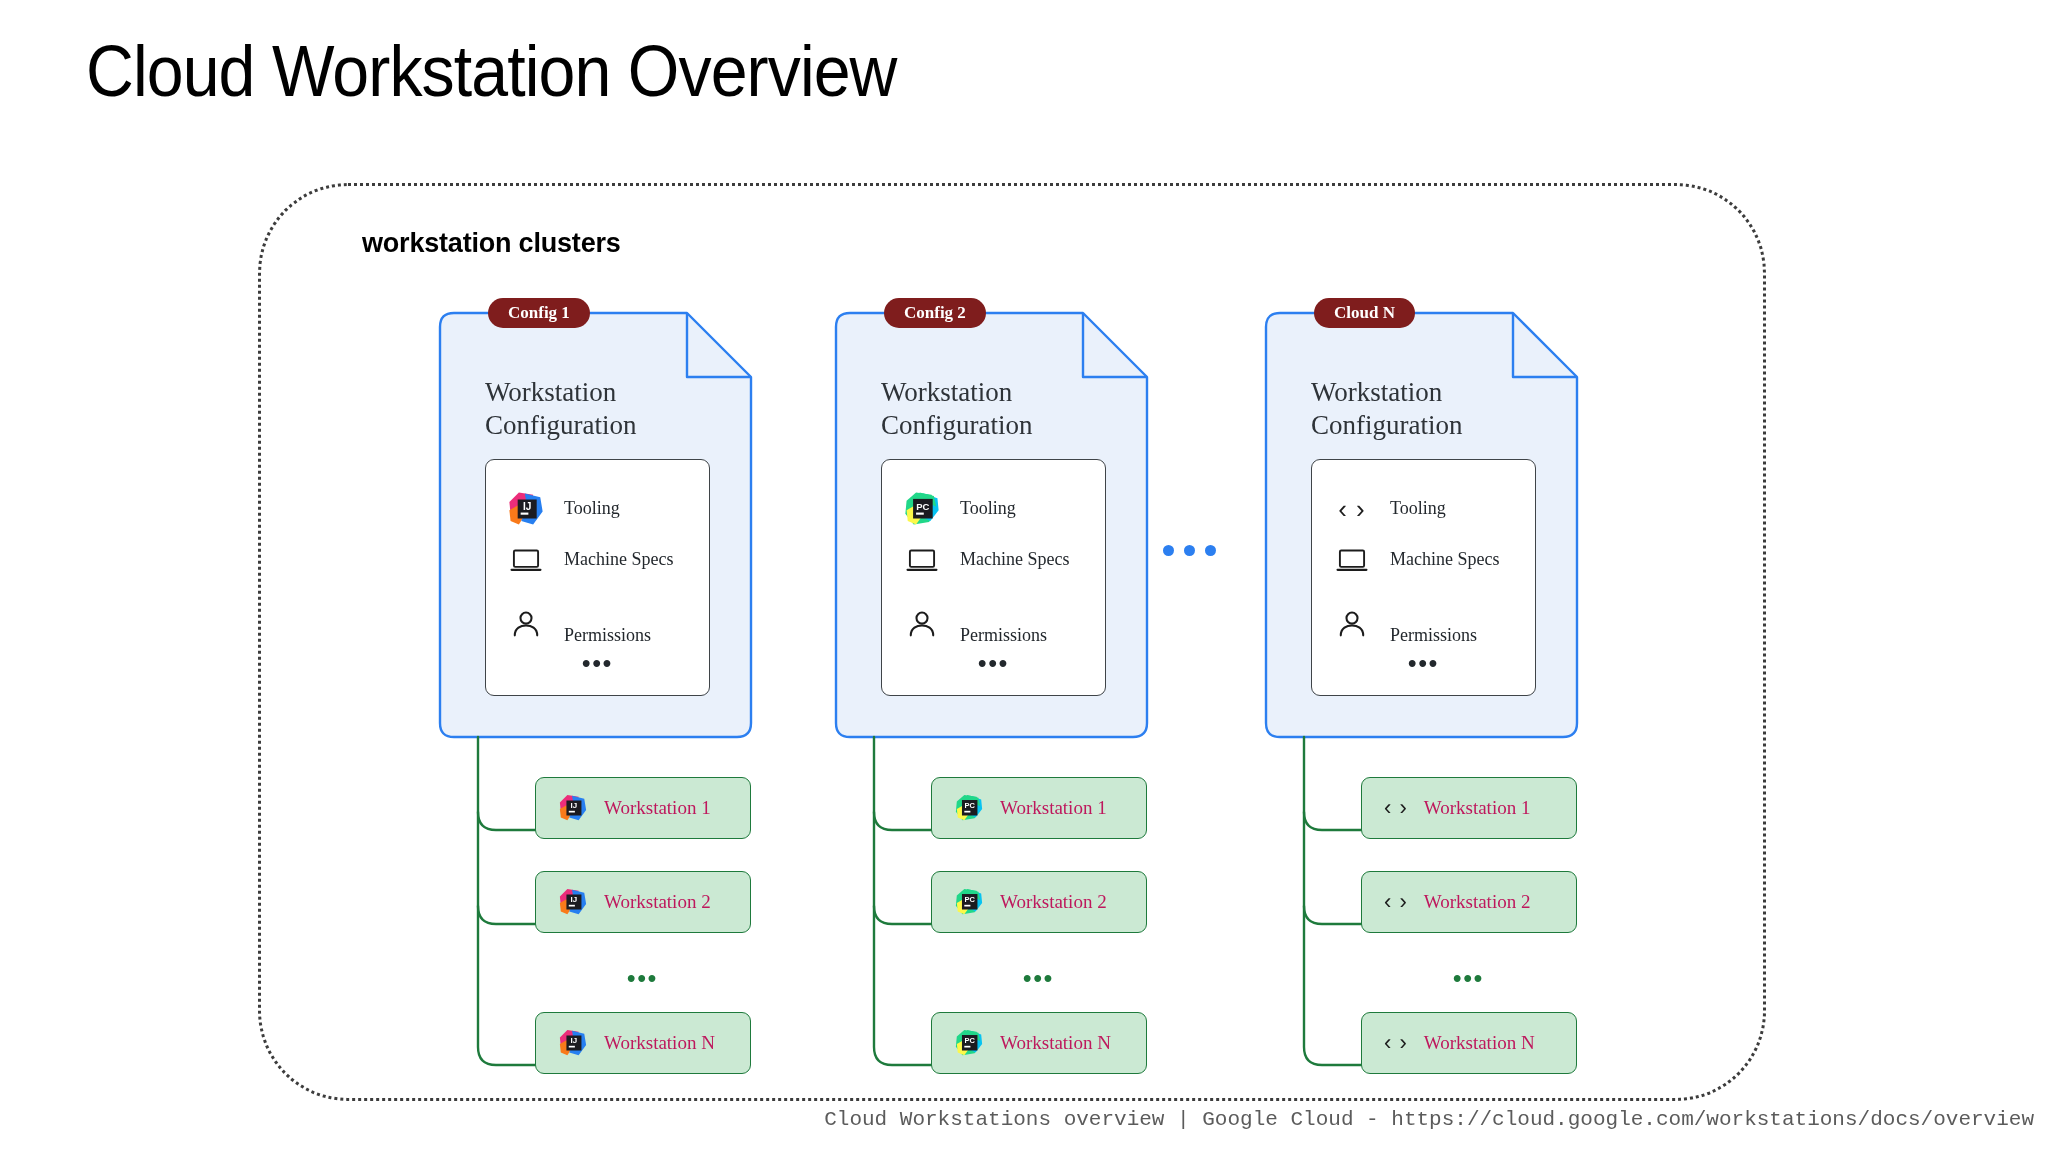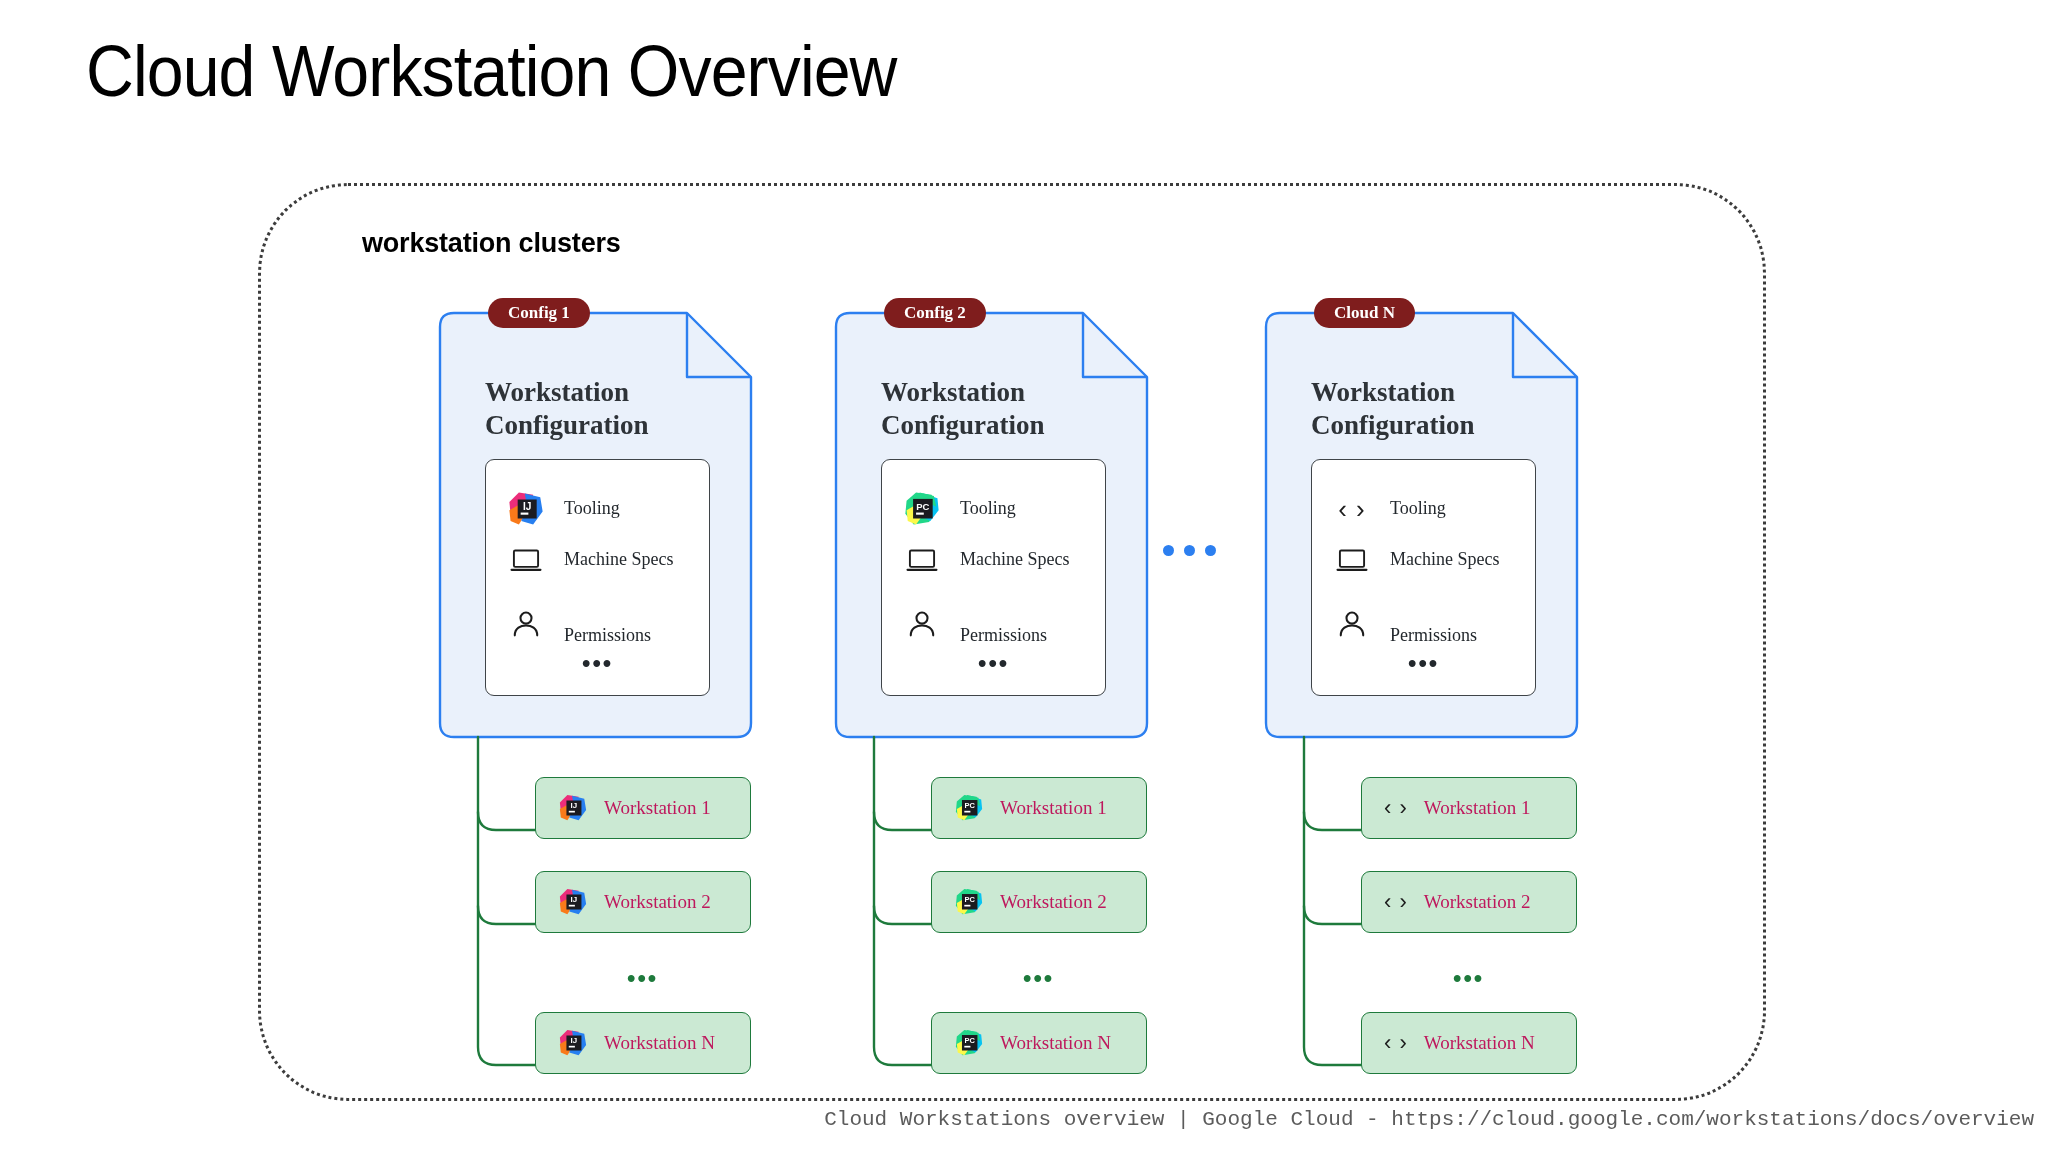--- a/index.html
+++ b/index.html
@@ -90,7 +90,7 @@
     position:absolute;
     left:45px; top:63px;
     font-family:"Liberation Serif", serif;
-    font-weight:bold;
+    font-weight:normal;
     font-size:27px;
     line-height:1.22;
     color:#2e3338;

